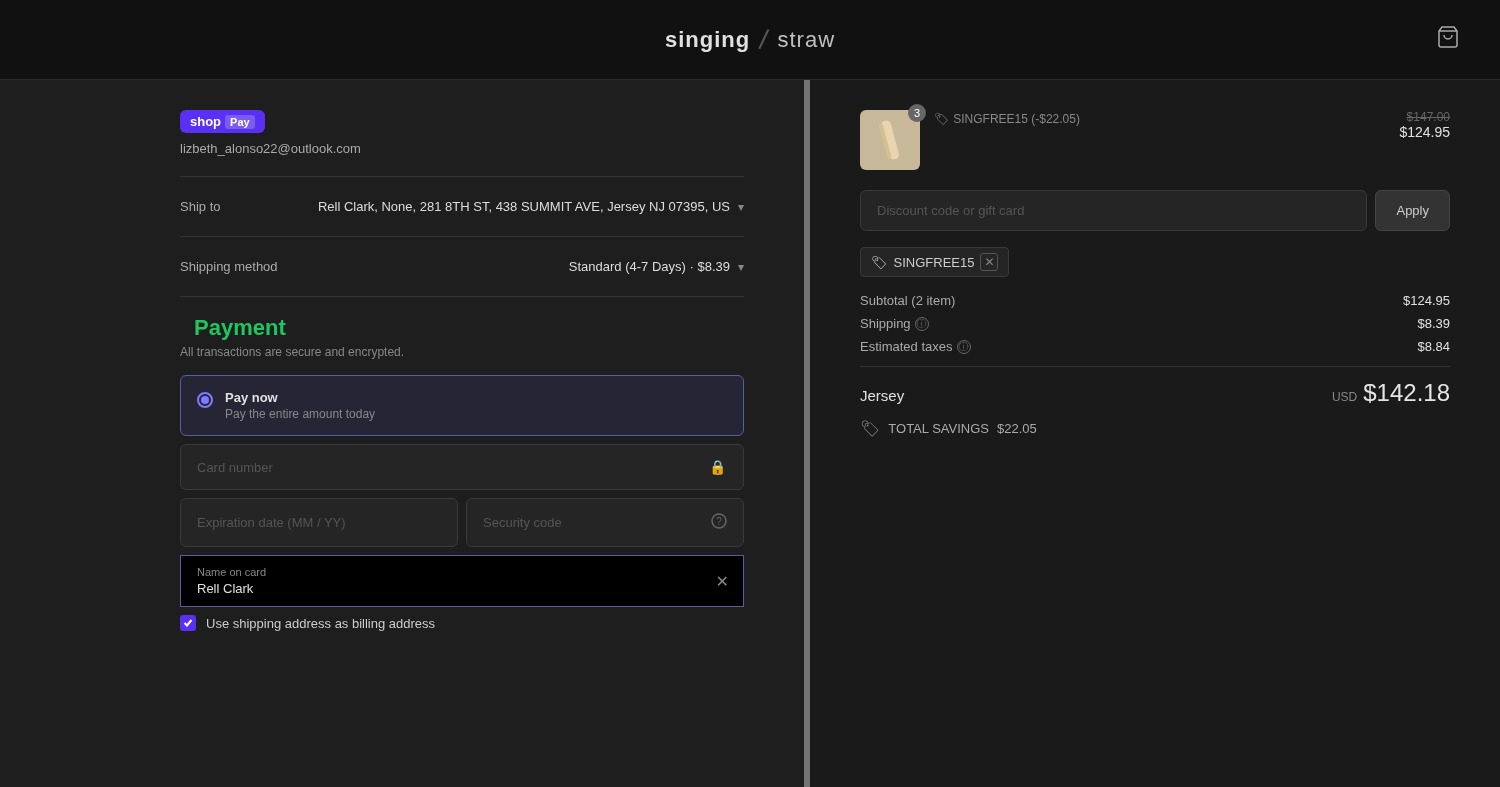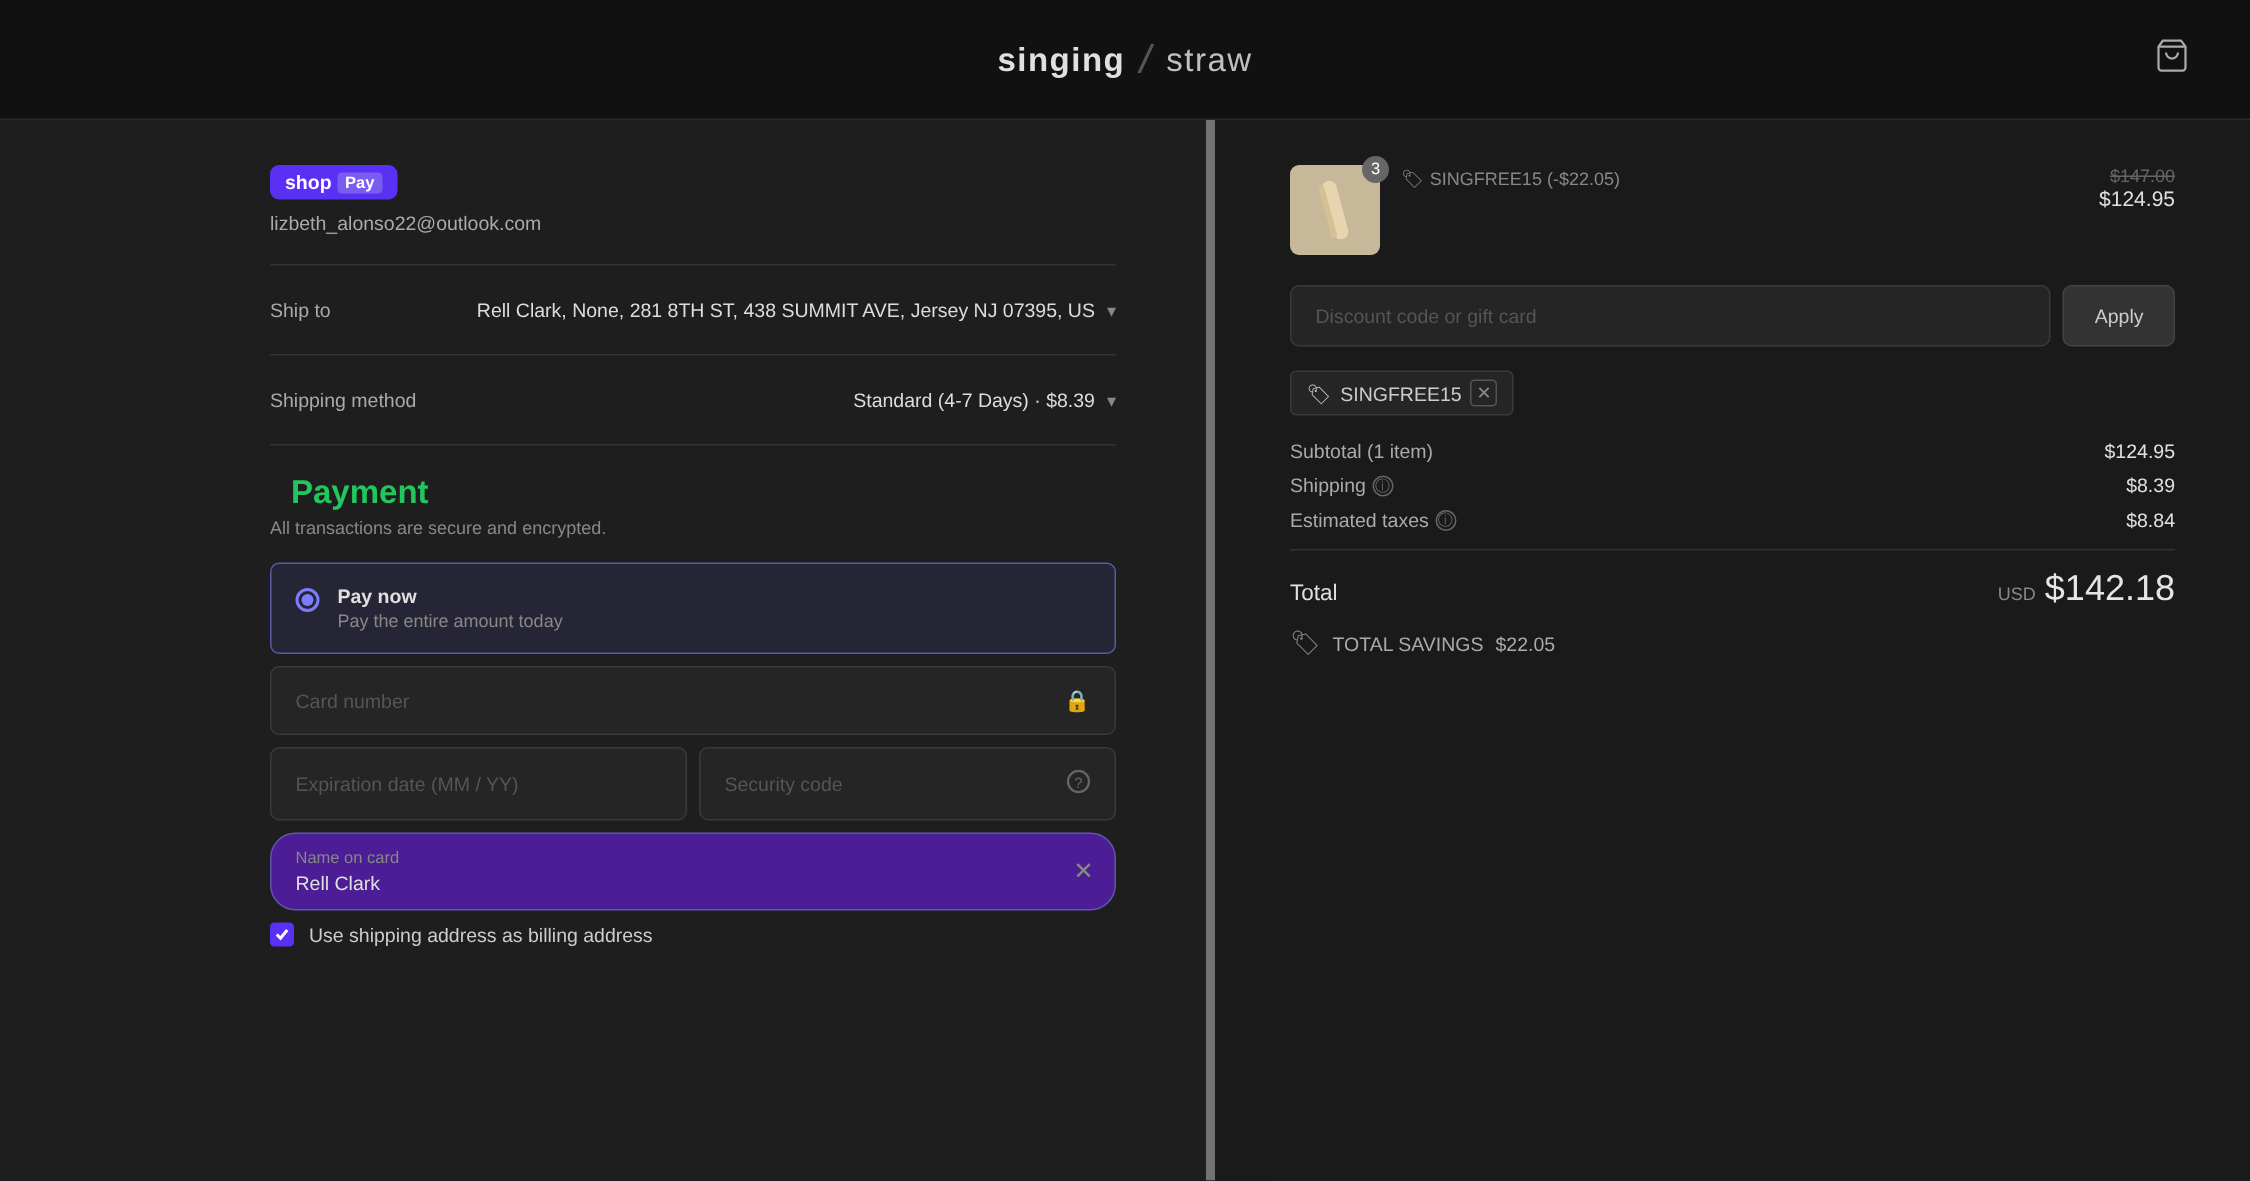--- a/index.html
+++ b/index.html
@@ -633,7 +633,7 @@
 
     
     <div class="totals-row">
-      <span class="totals-label">Subtotal (1 item)</span>
+      <span class="totals-label">Subtotal (2 item)</span>
       <span class="totals-value">$124.95</span>
     </div>
     <div class="totals-row">

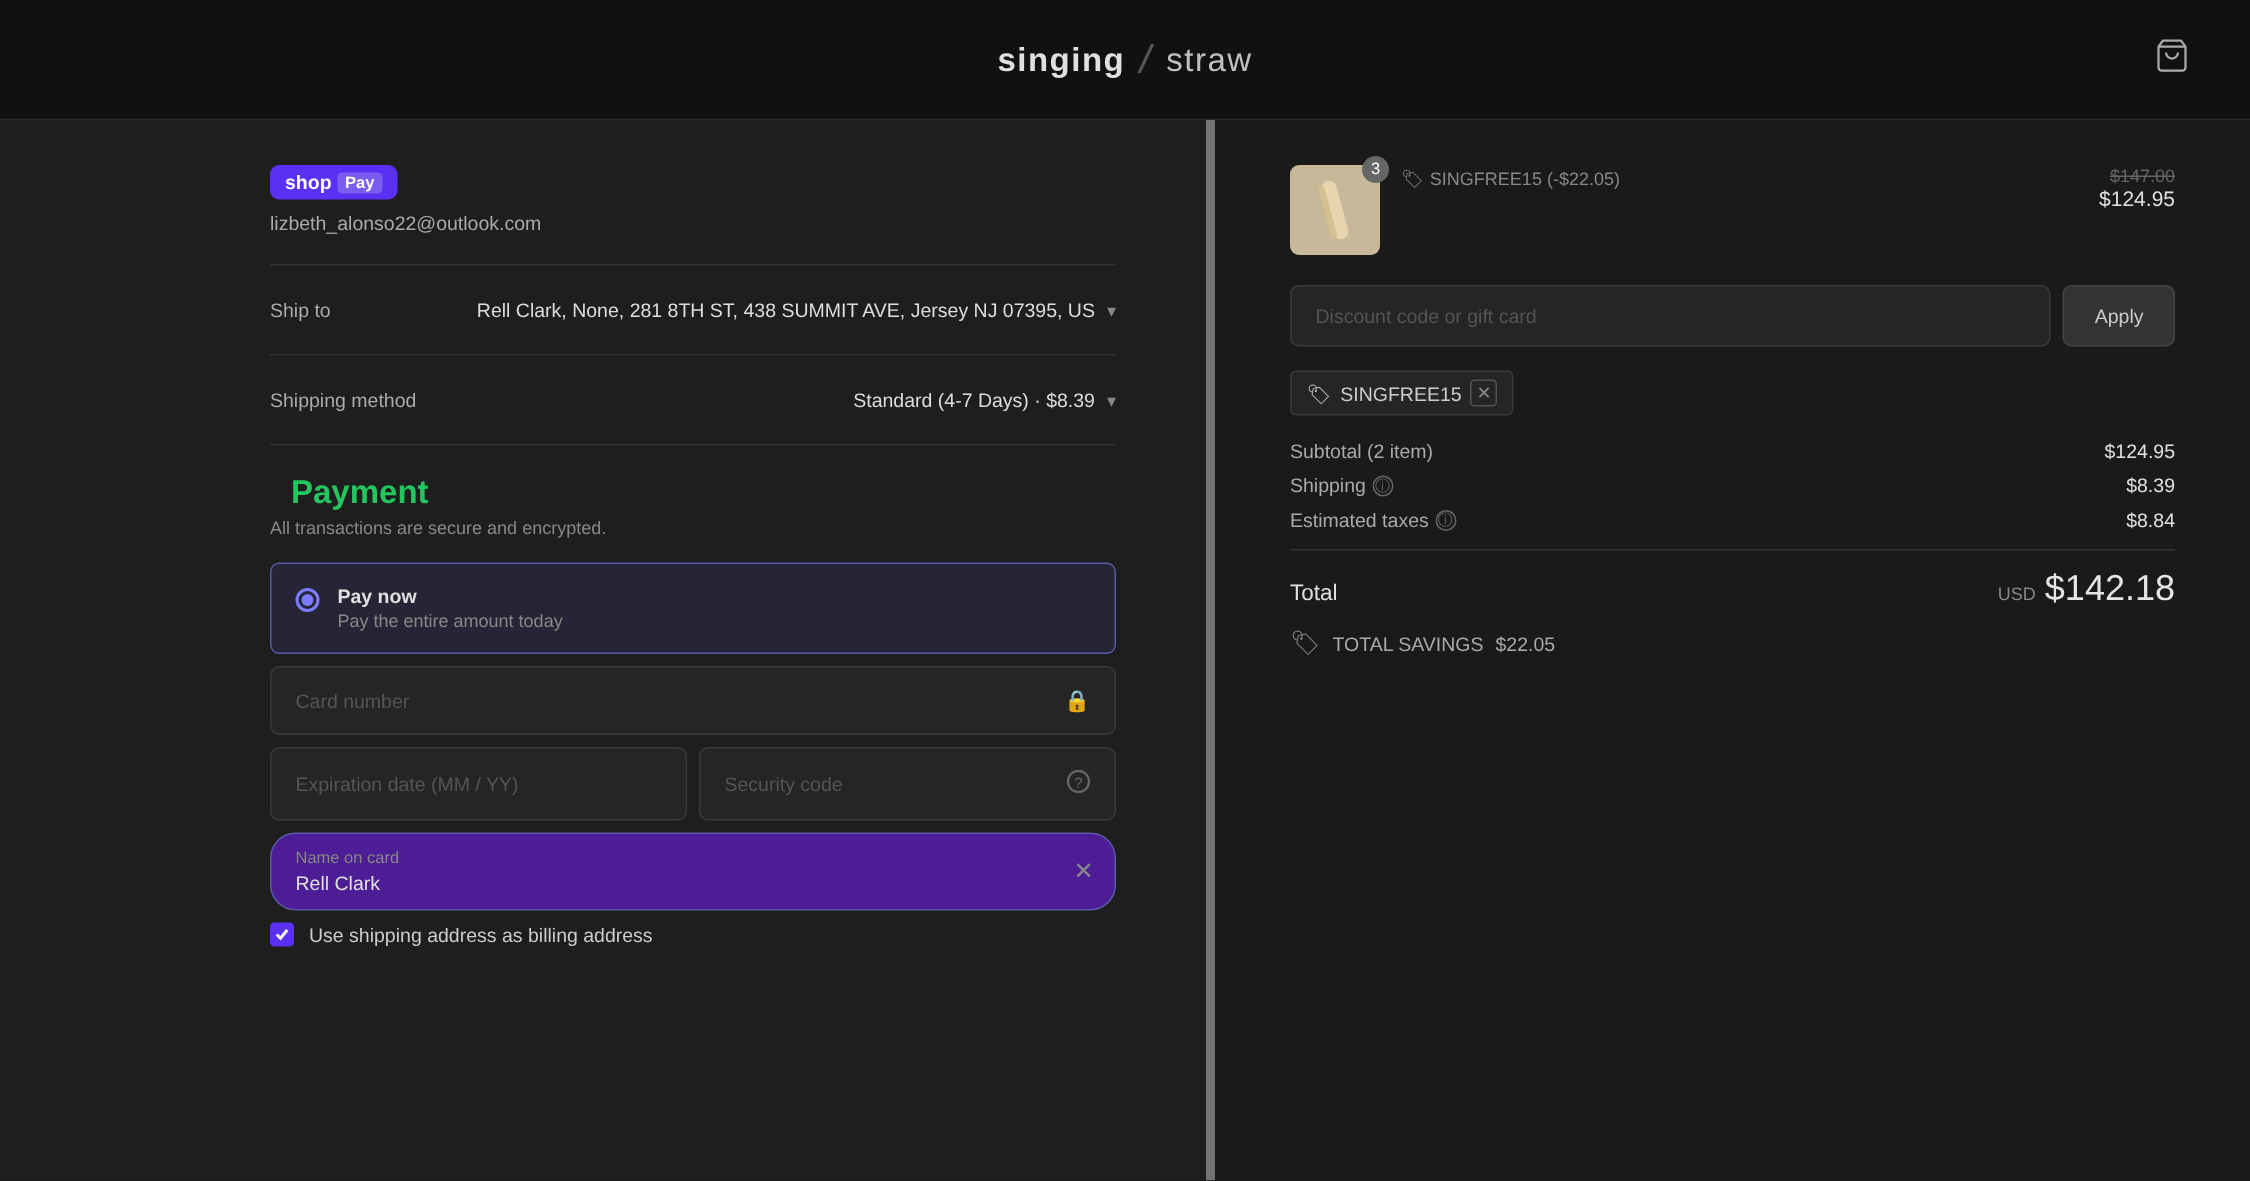--- a/index.html
+++ b/index.html
@@ -653,7 +653,7 @@
 
     
     <div class="total-row">
-      <span class="total-label">Total</span>
+      <span class="total-label">Jersey</span>
       <div class="total-value">
         <span class="total-currency">USD</span>
         <span class="total-amount">$142.18</span>

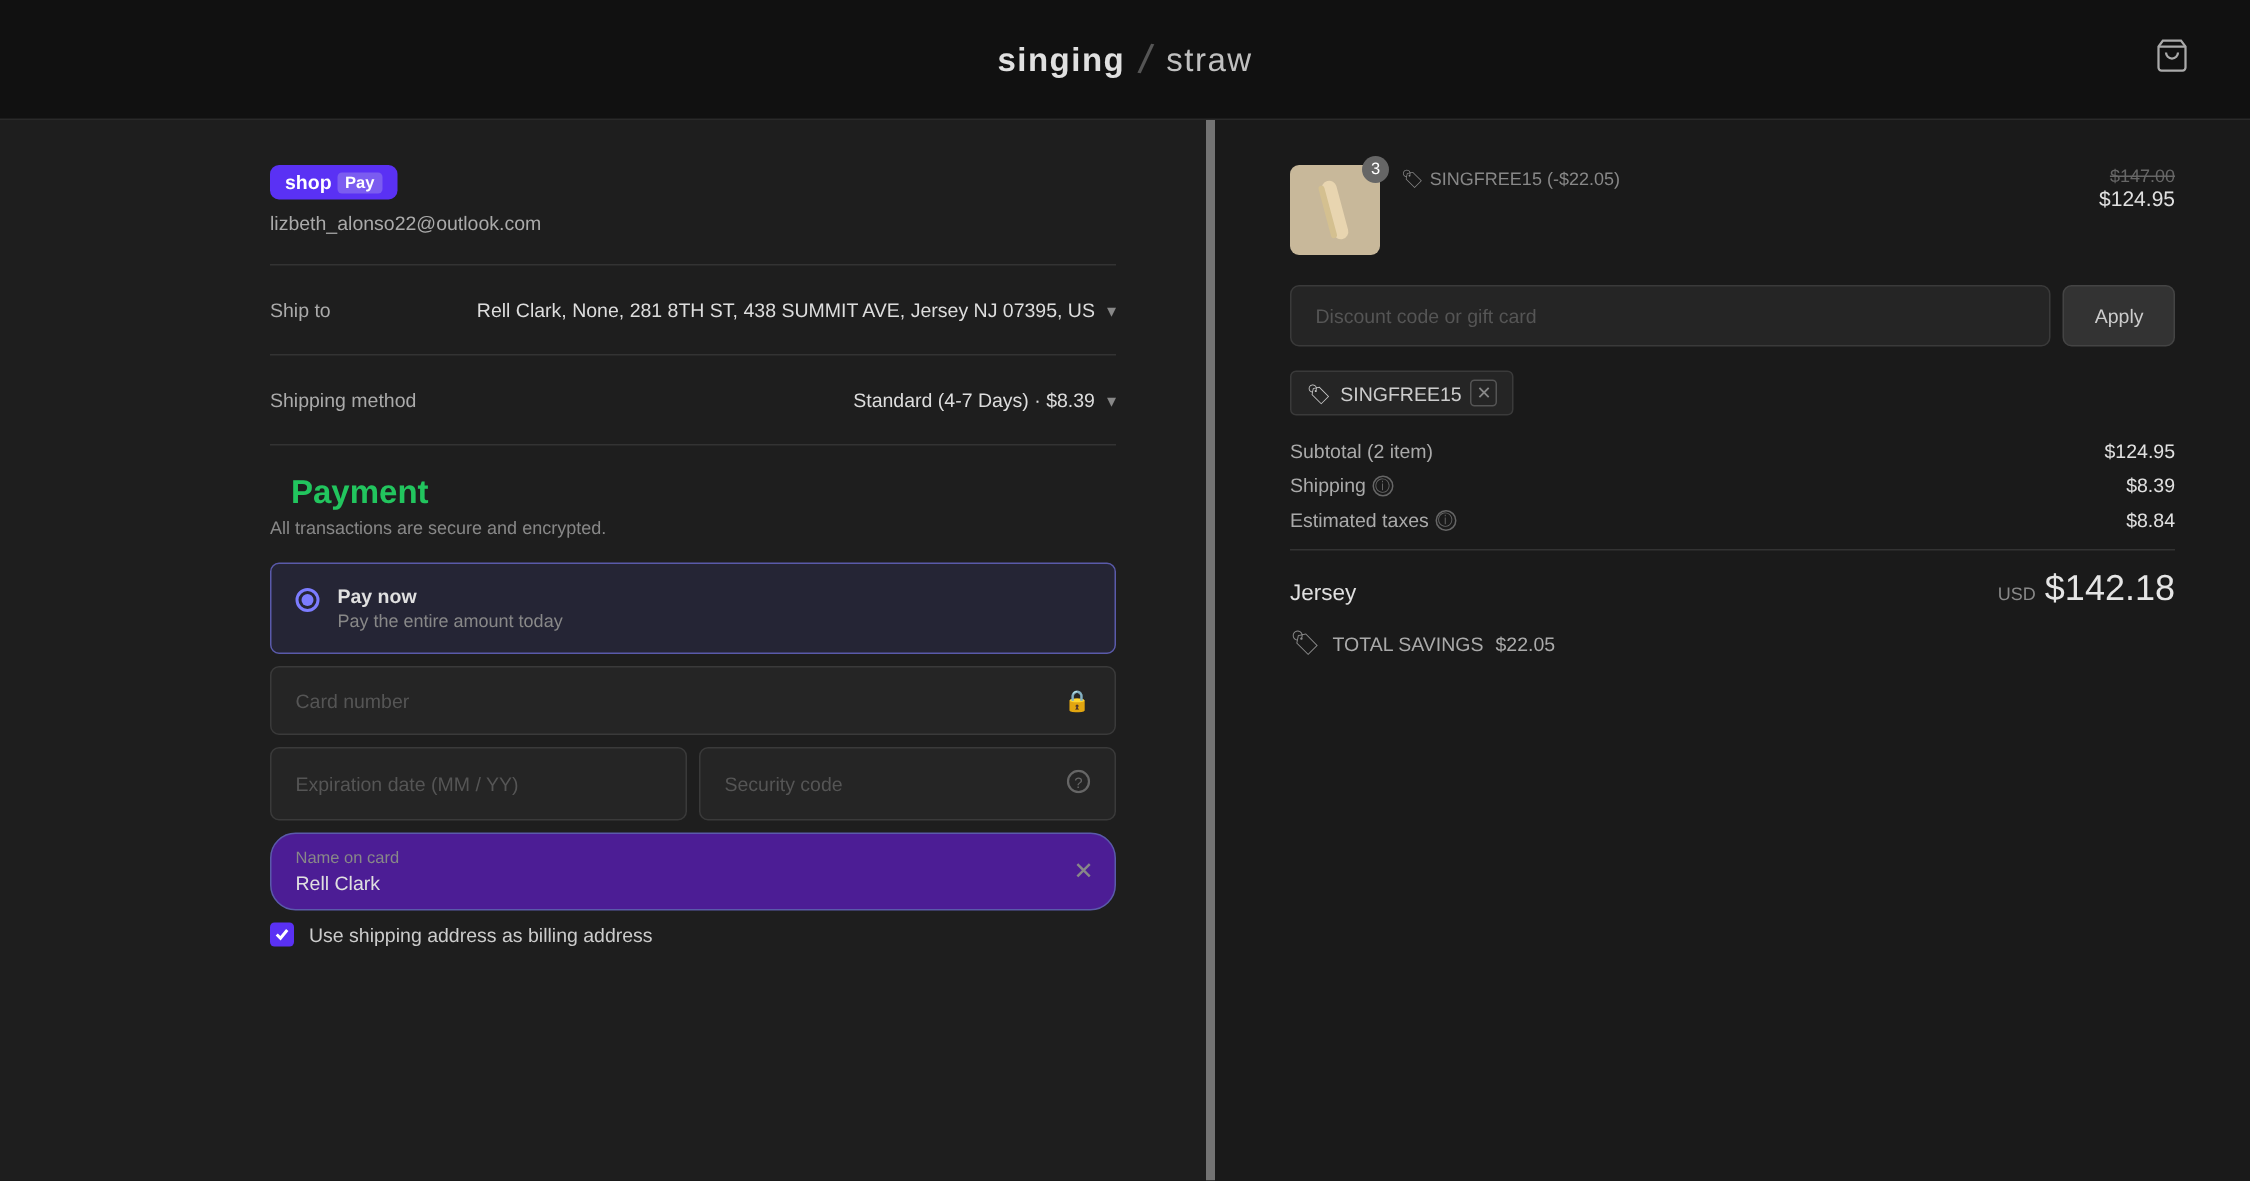--- a/index.html
+++ b/index.html
@@ -233,9 +233,9 @@
       justify-content: center;
     }
     .card-field-name {
-      background: #4c1d95;
+      background: #000000;
       border: 1px solid #5a5aaa;
-      border-radius: 17px;
+      border-radius: 0;
       padding: 10px 16px;
       margin-bottom: 8px;
       position: relative;

